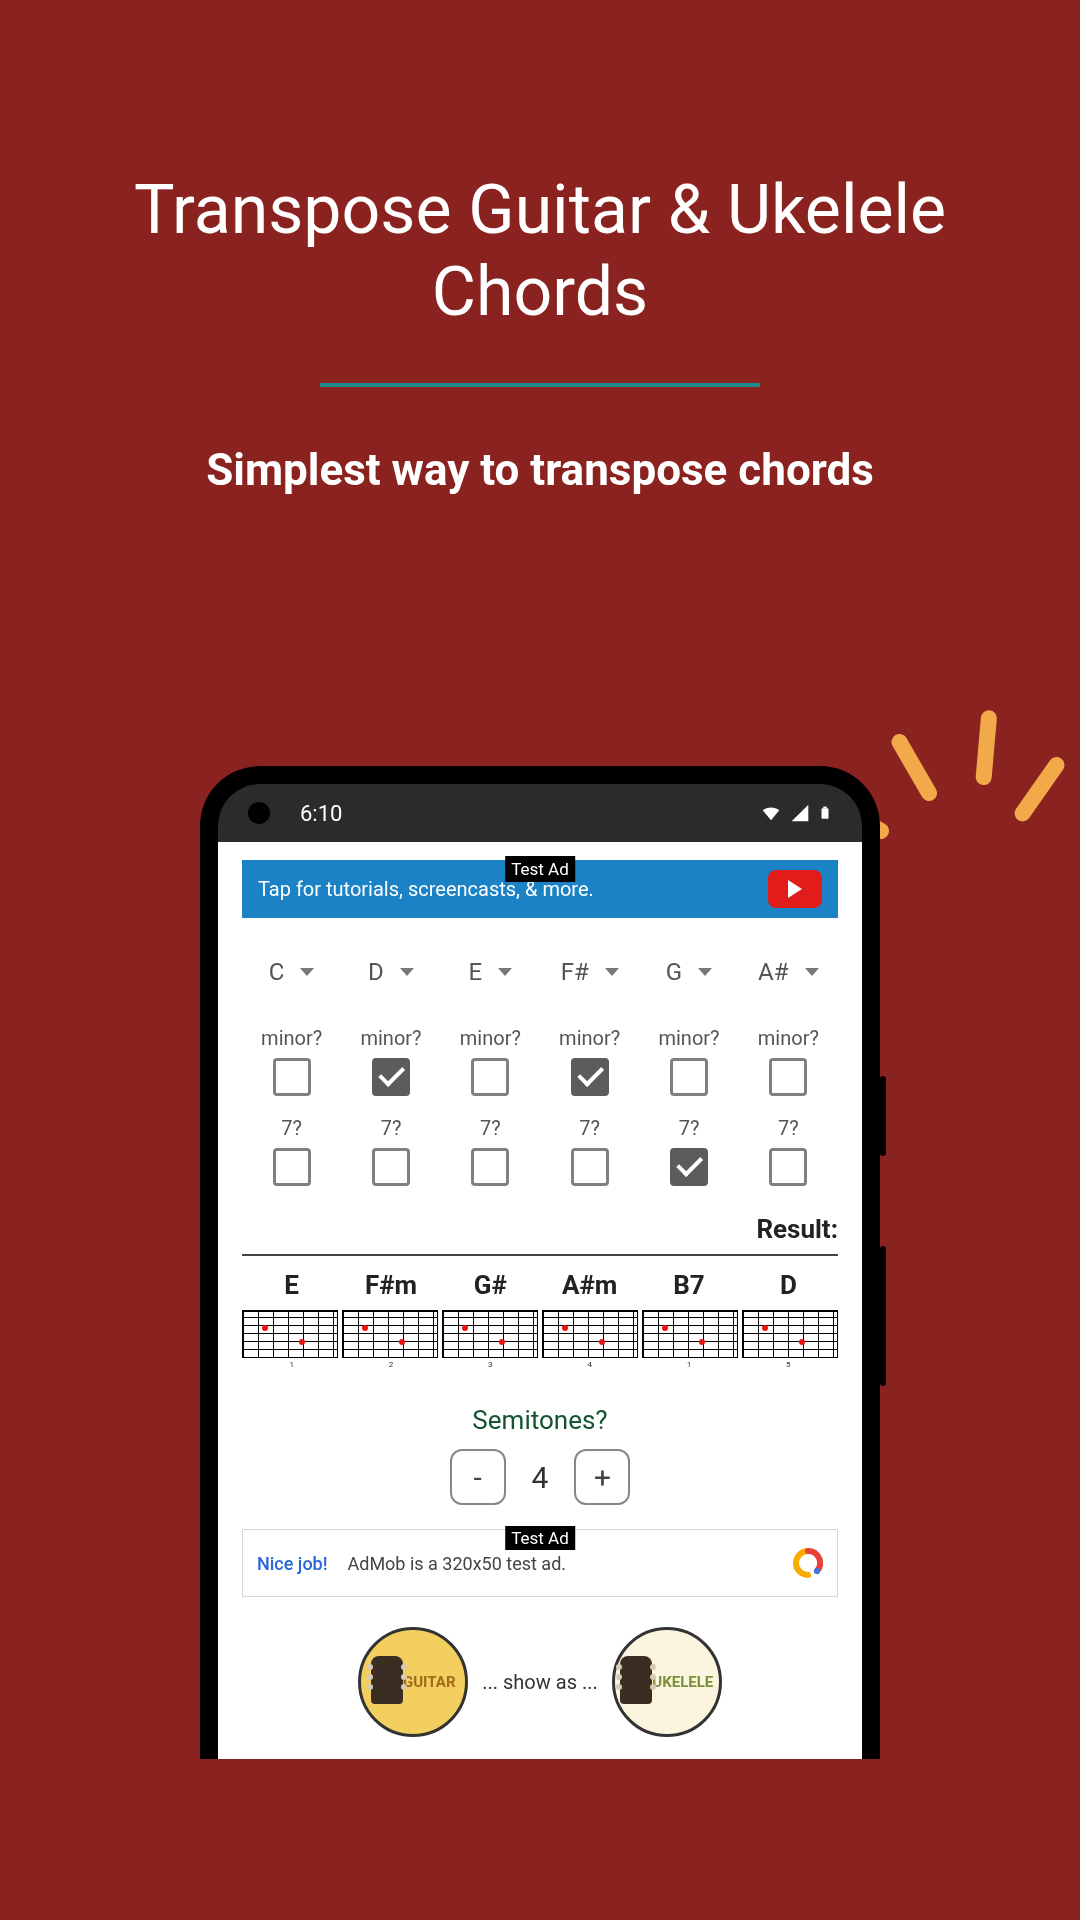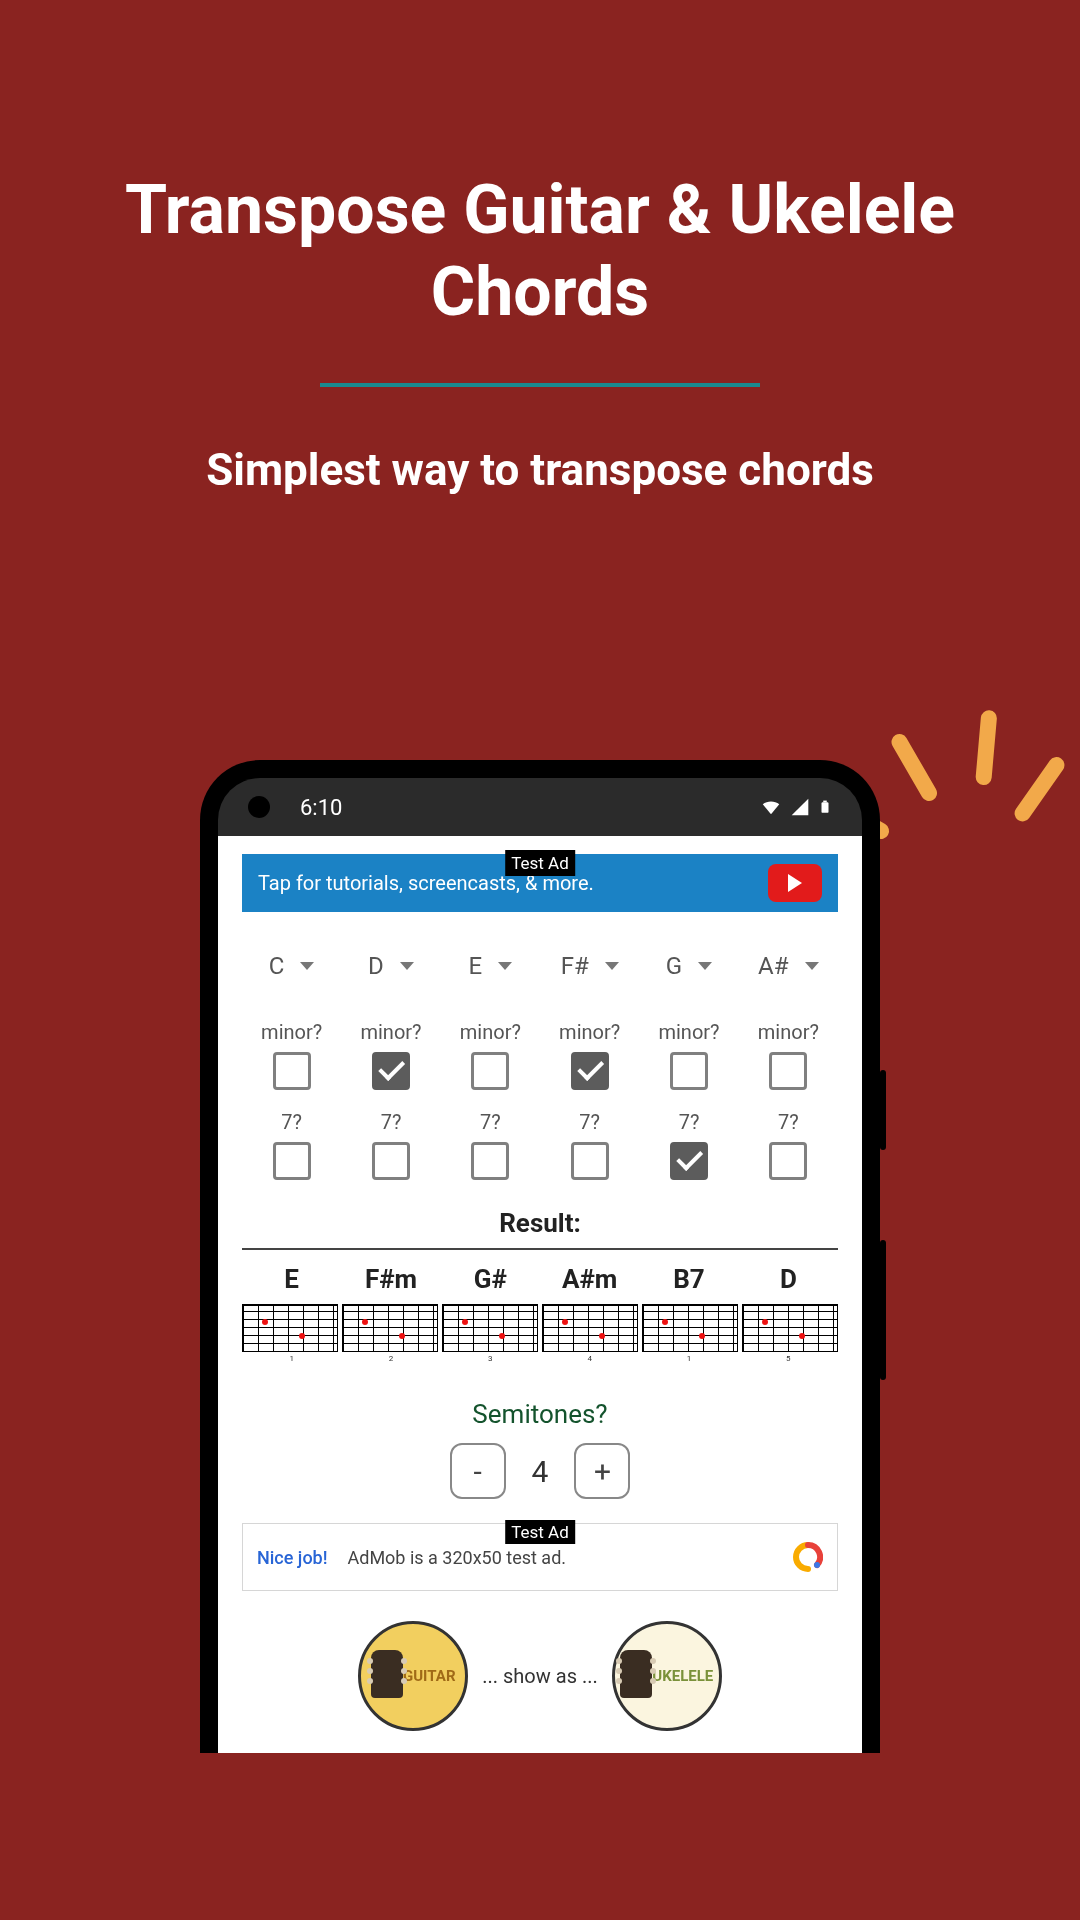--- a/index.html
+++ b/index.html
@@ -14,7 +14,7 @@
   .hero-title {
     color: #fff;
     font-size: 68px;
-    font-weight: 700;
+    font-weight: 400;
     text-align: center;
     padding: 170px 60px 0;
     line-height: 1.2;

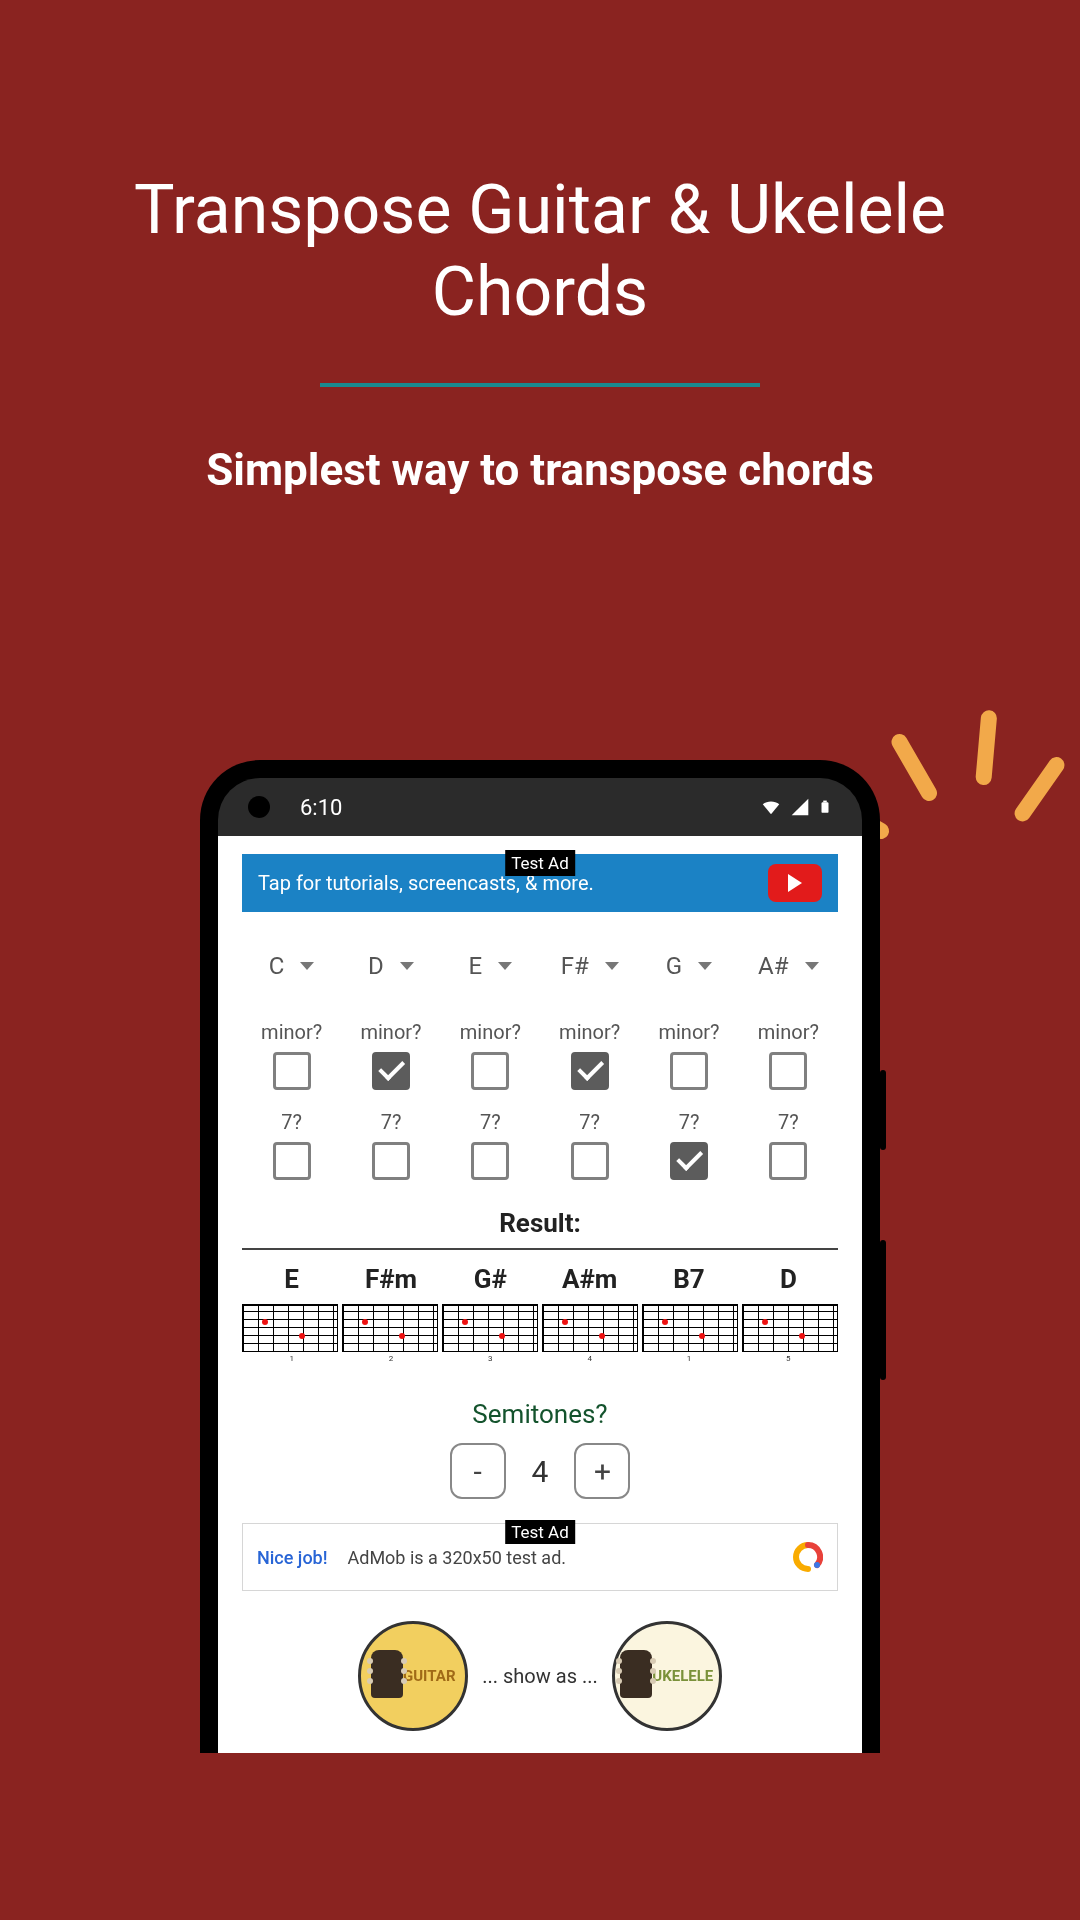--- a/index.html
+++ b/index.html
@@ -67,6 +67,7 @@
     border-radius: 60px 60px 0 0;
     padding: 18px 18px 0;
     position: relative;
+    margin-top: 6px;
   }
   .screen {
     width: 100%;

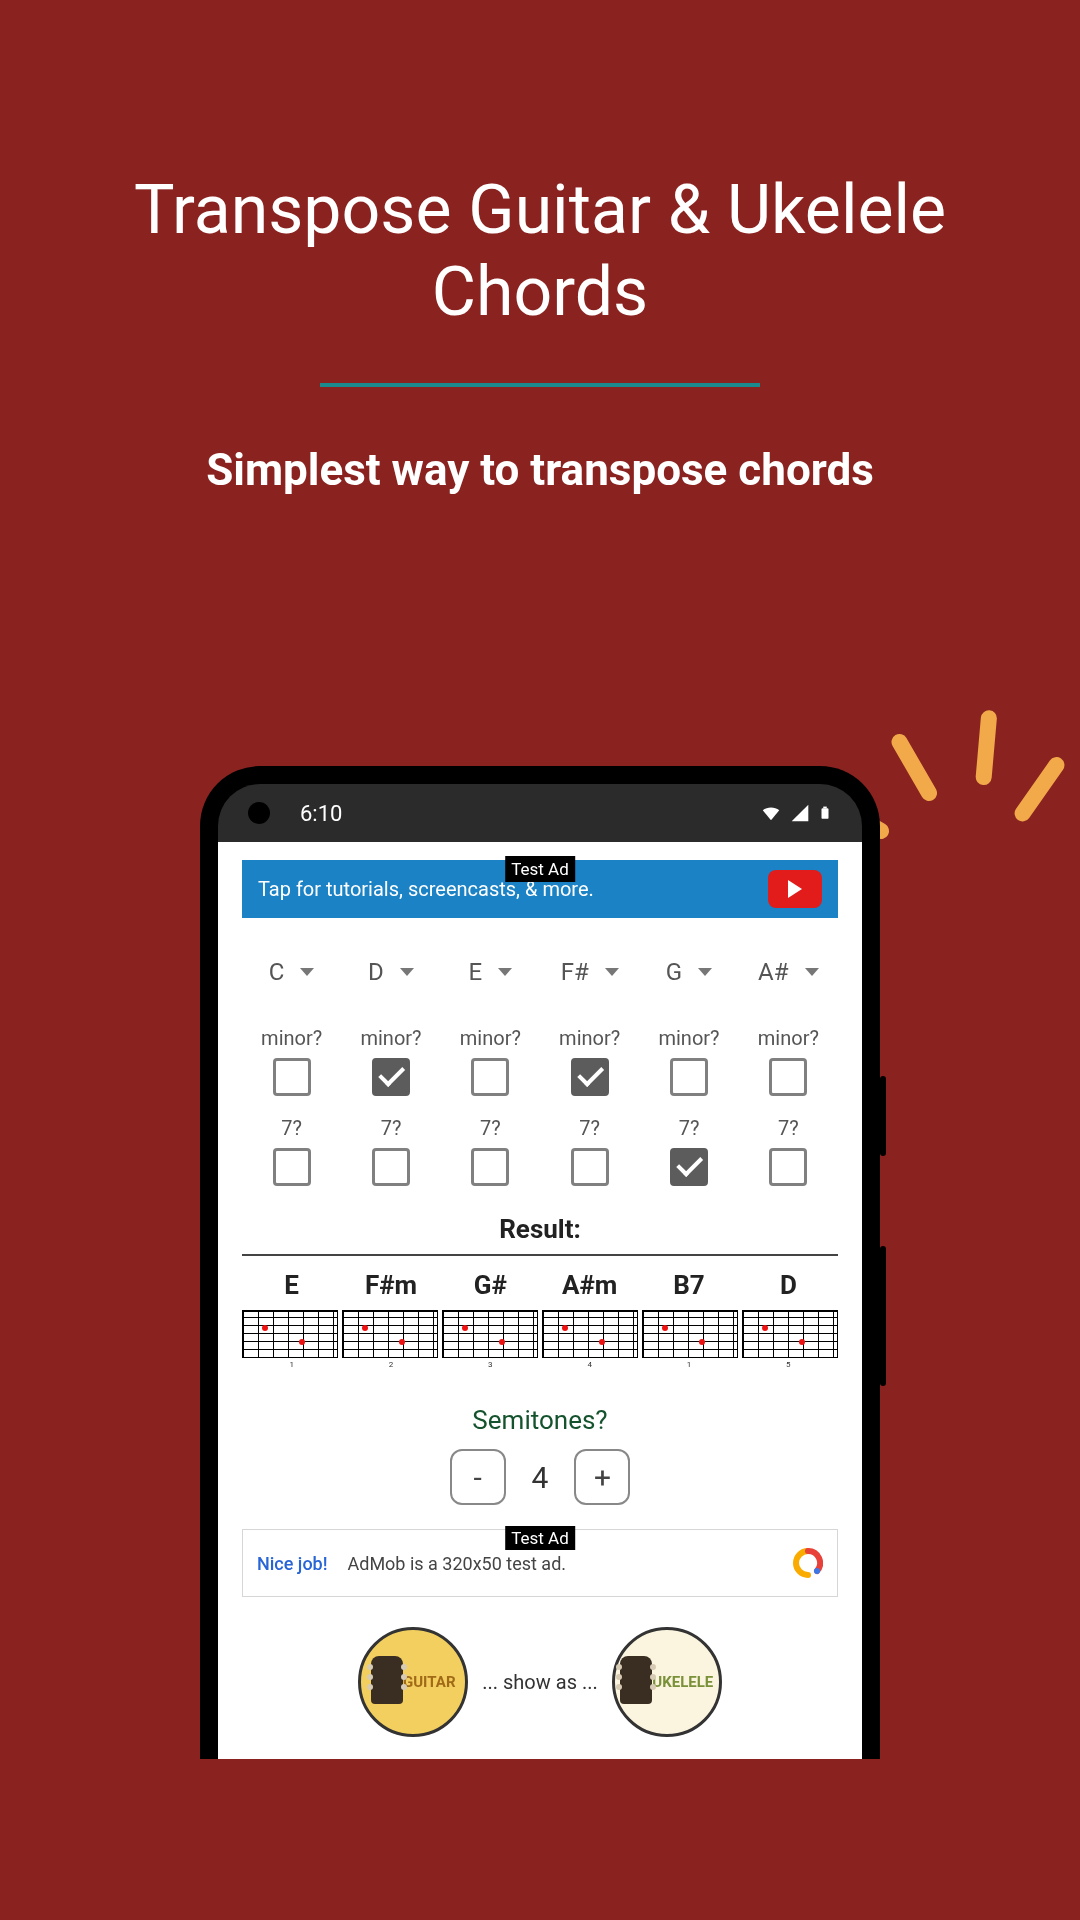--- a/index.html
+++ b/index.html
@@ -161,7 +161,7 @@
   }
 
   .result-header {
-    text-align: center;
+    text-align: right;
     font-size: 26px;
     font-weight: 700;
     color: #222;

